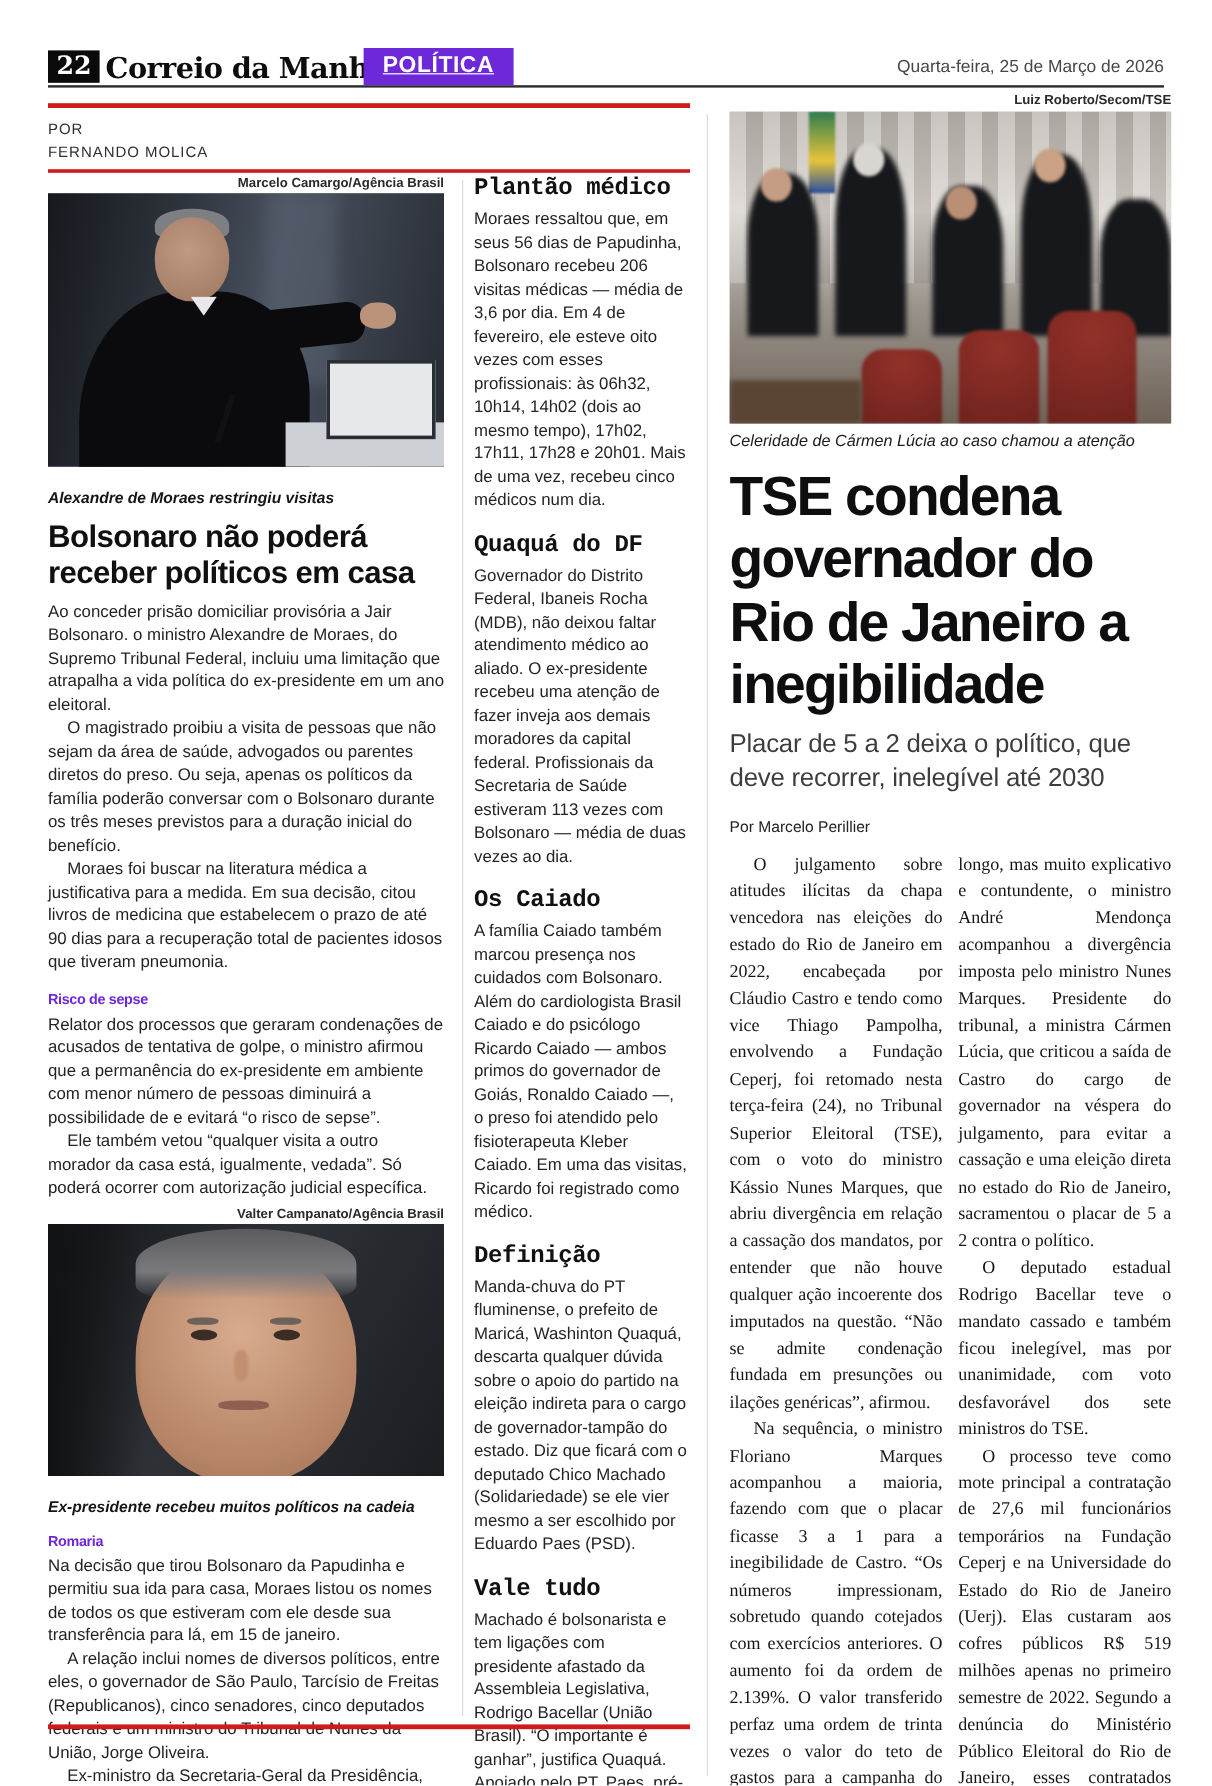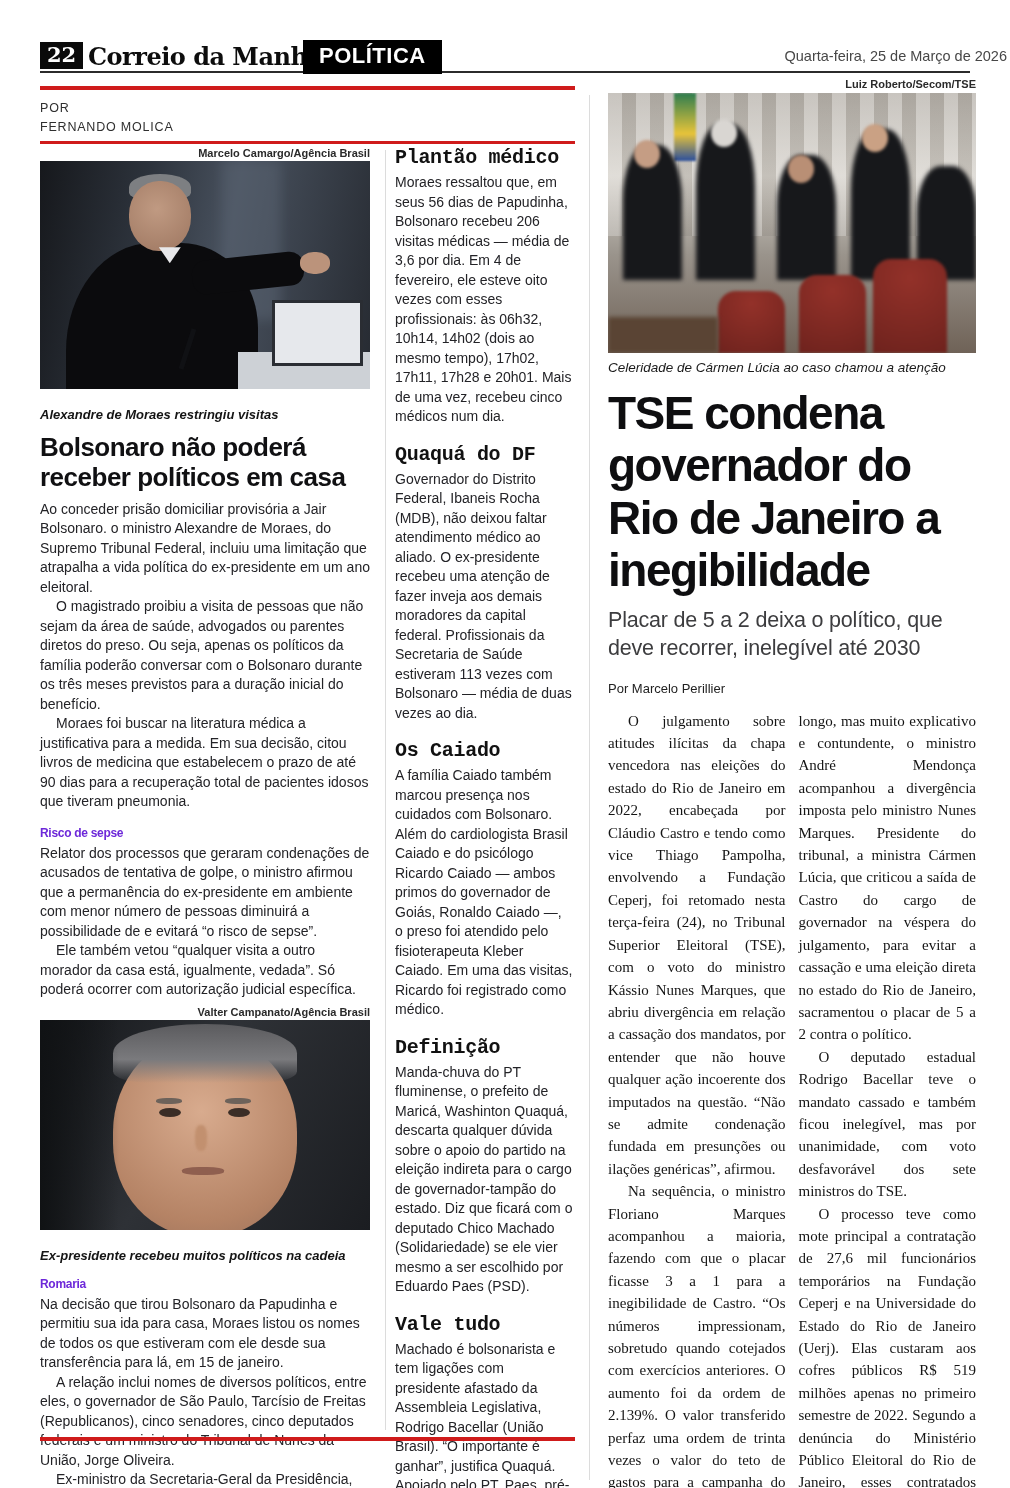--- a/index.html
+++ b/index.html
@@ -6,7 +6,7 @@
   .page{position:relative;width:1010px;height:1488px;background:#fff;overflow:hidden;
         font-family:"Liberation Sans",sans-serif;color:#1c1c1e;}
   
-  .hdr{position:absolute;left:40px;top:42px;width:930px;height:32px;padding-left:37px;}
+  .hdr{position:absolute;left:40px;top:42px;width:930px;height:32px;}
   .hdr-rule{position:absolute;left:40px;top:71px;width:930px;height:2px;background:#2b2b2b;}
   .pagenum{position:absolute;left:0;top:0;background:#0a0a0a;color:#fff;
            font-family:"DejaVu Serif",serif;font-weight:700;font-size:21px;

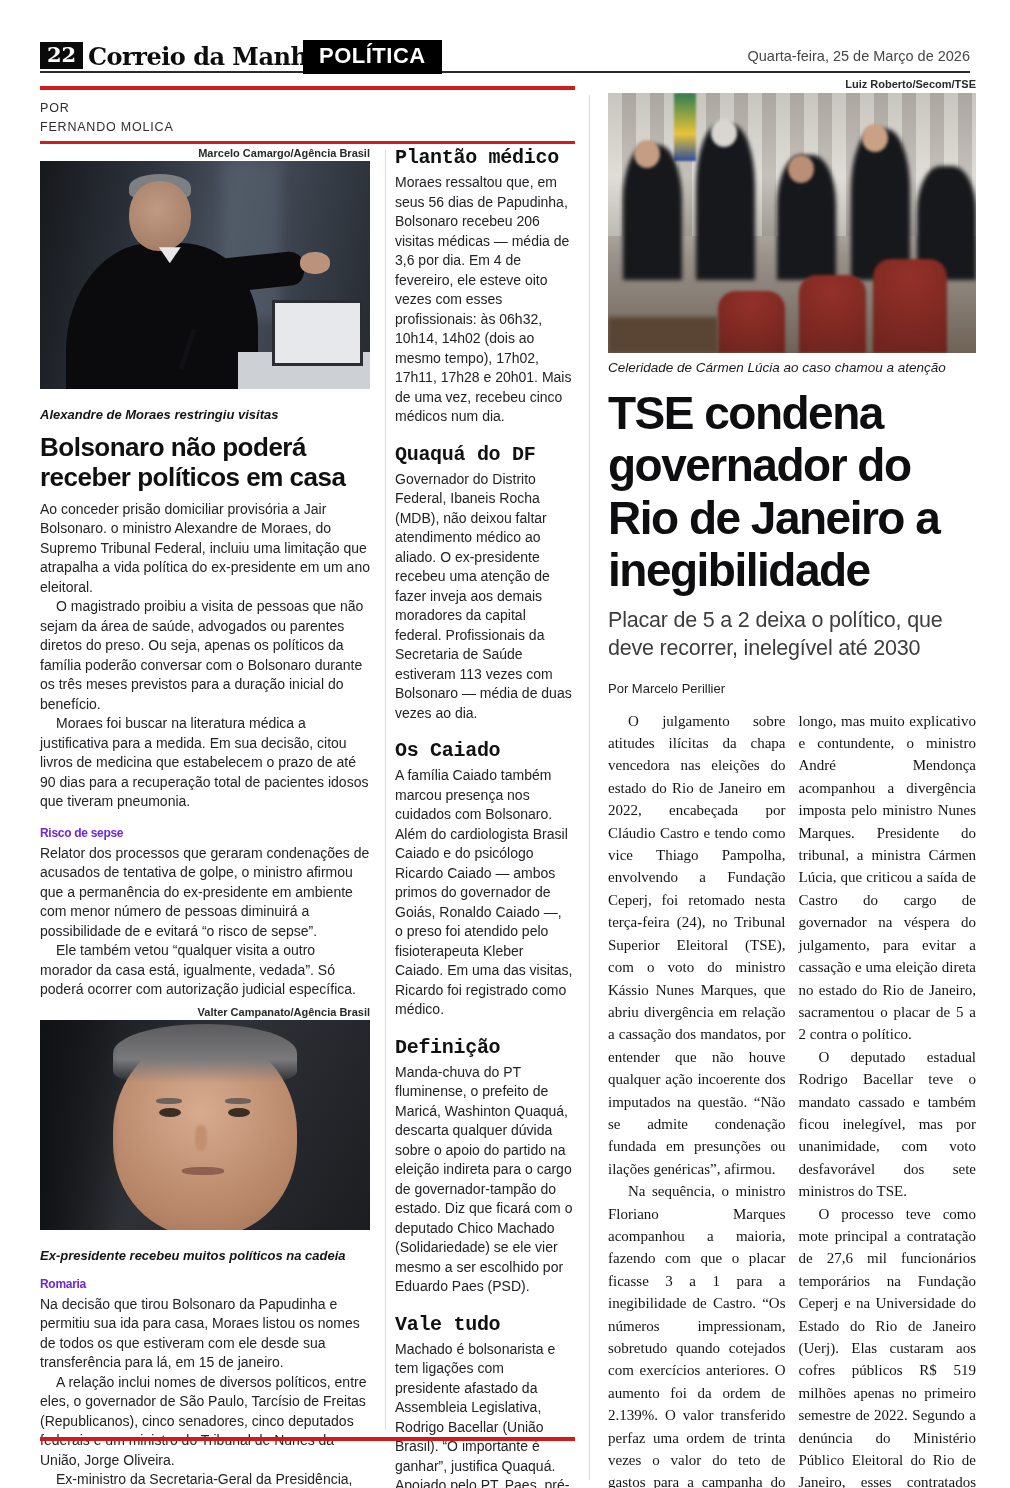--- a/index.html
+++ b/index.html
@@ -13,8 +13,8 @@
            padding:2px 7px 4px 7px;line-height:1;}
   .paper-name{position:absolute;left:48px;top:0px;font-family:"DejaVu Serif",serif;
               font-weight:700;font-size:24px;letter-spacing:-0.5px;color:#0d0d0d;white-space:nowrap;}
-  .section-box{position:absolute;left:263px;top:-2px;background:#000000;color:#fff;
-               font-weight:700;font-size:22px;letter-spacing:0.5px;padding:5px 16px 7px 16px;line-height:1;}
+  .section-box{position:absolute;left:263px;top:-2px;background:#6d28d9;color:#fff;
+               font-weight:700;font-size:19px;letter-spacing:0.5px;padding:5px 16px 7px 16px;line-height:1;text-decoration:underline;}
   .hdr-date{position:absolute;right:0;top:6px;font-size:14.5px;color:#474747;}
   
   .credit{font-size:11px;font-weight:700;color:#2a2a2a;text-align:right;}

